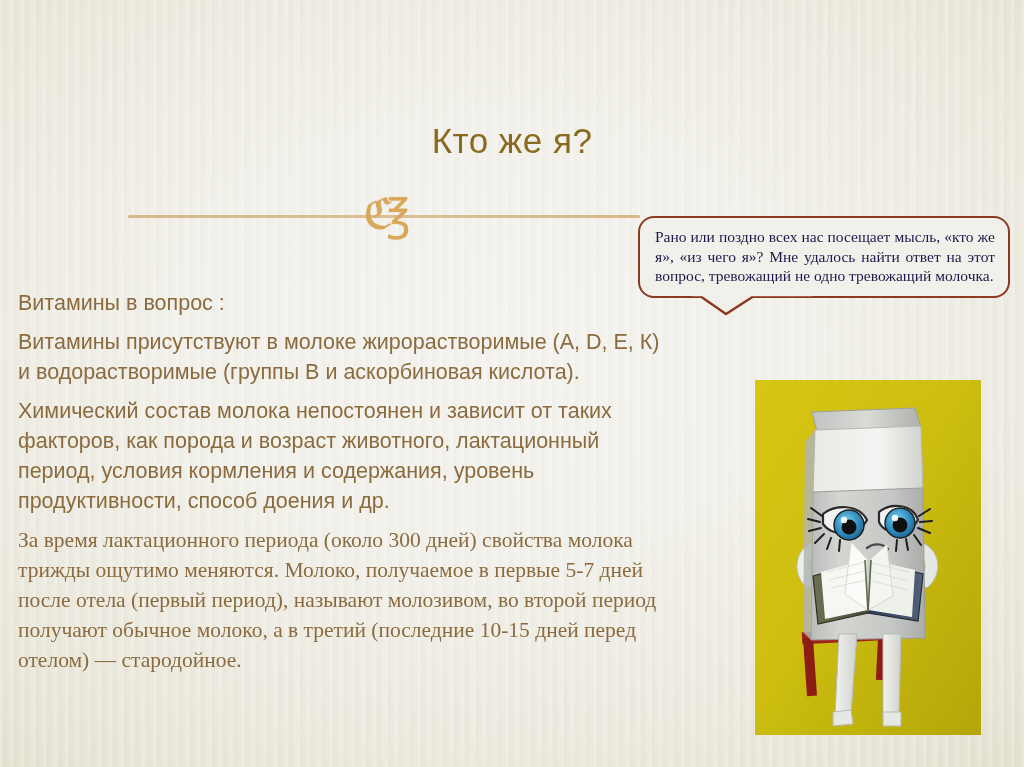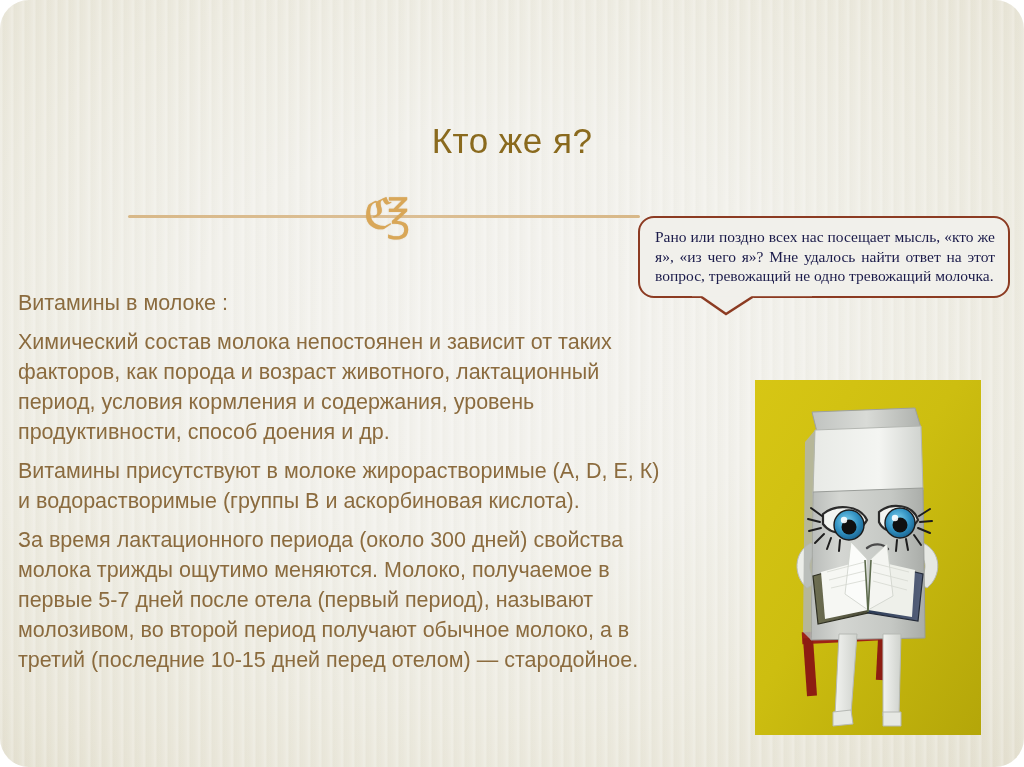--- a/index.html
+++ b/index.html
@@ -26,7 +26,6 @@
         #e8e5d7 88%,
         #e4e0d0 100%);
     overflow: hidden;
-    border-radius: 29px;
   }
 
   

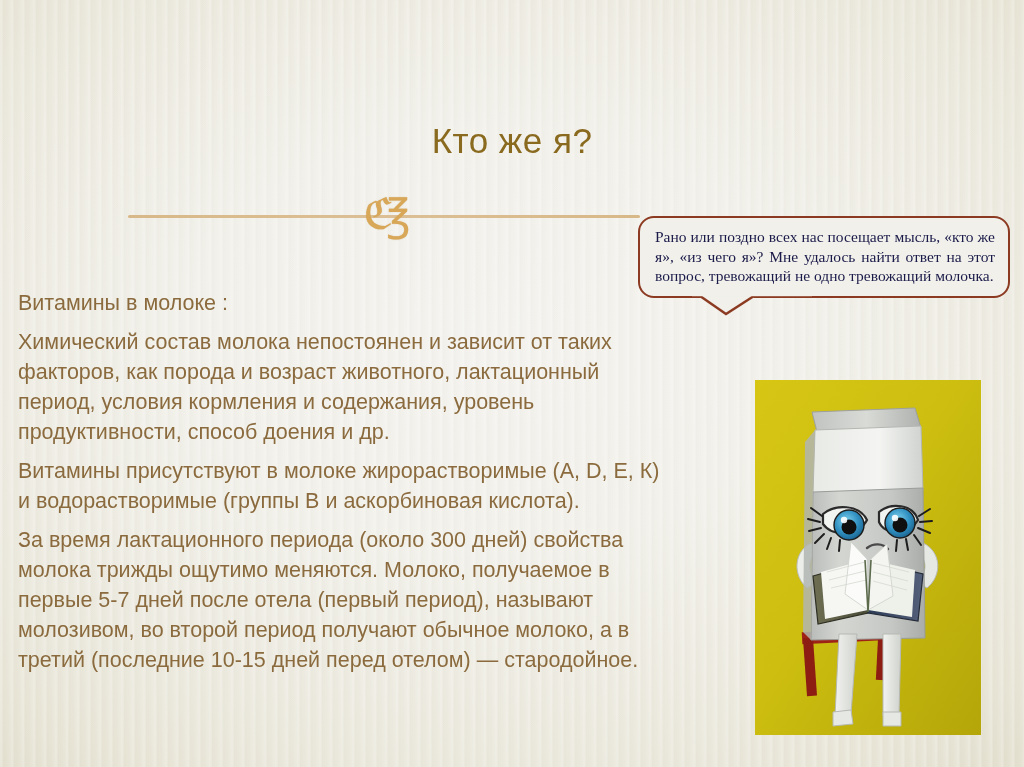--- a/index.html
+++ b/index.html
@@ -176,7 +176,7 @@
   </div>
 
   <div class="body-copy">
-    <p>Витамины в молоке :</p>
+    <p>Витамины в вопрос :</p>
     <p>Химический состав молока непостоянен и зависит от таких факторов, как порода и возраст животного, лактационный период, условия кормления и содержания, уровень продуктивности, способ доения и др.</p>
     <p>Витамины присутствуют в молоке жирорастворимые (А, D, Е, К) и водорастворимые (группы В и аскорбиновая кислота).</p>
     <p>За время лактационного периода (около 300 дней) свойства молока трижды ощутимо меняются. Молоко, получаемое в первые 5-7 дней после отела (первый период), называют молозивом, во второй период получают обычное молоко, а в третий (последние 10-15 дней перед отелом) — стародойное.</p>

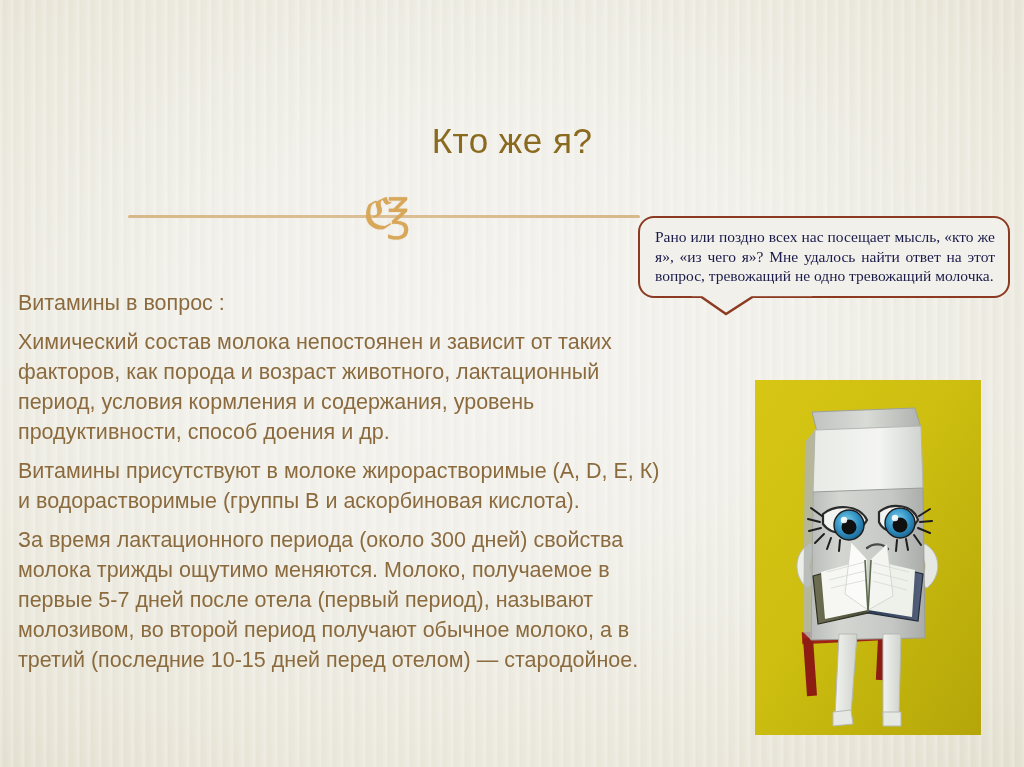--- a/index.html
+++ b/index.html
@@ -177,8 +177,8 @@
 
   <div class="body-copy">
     <p>Витамины в вопрос :</p>
+    <p>Витамины присутствуют в молоке жирорастворимые (А, D, Е, К) и водорастворимые (группы В и аскорбиновая кислота).</p>
     <p>Химический состав молока непостоянен и зависит от таких факторов, как порода и возраст животного, лактационный период, условия кормления и содержания, уровень продуктивности, способ доения и др.</p>
-    <p>Витамины присутствуют в молоке жирорастворимые (А, D, Е, К) и водорастворимые (группы В и аскорбиновая кислота).</p>
     <p>За время лактационного периода (около 300 дней) свойства молока трижды ощутимо меняются. Молоко, получаемое в первые 5-7 дней после отела (первый период), называют молозивом, во второй период получают обычное молоко, а в третий (последние 10-15 дней перед отелом) — стародойное.</p>
   </div>
 

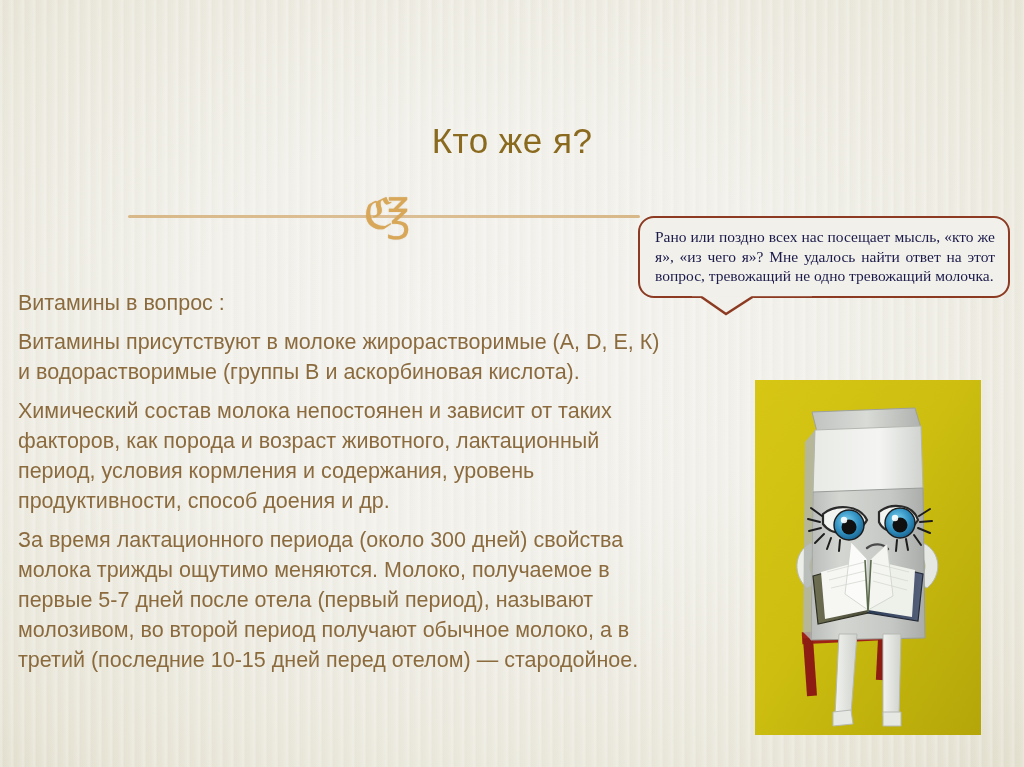--- a/index.html
+++ b/index.html
@@ -139,7 +139,7 @@
     line-height: 30px;
     color: #8b6b3e;
   }
-  .body-copy p:last-child { margin-bottom: 0; }
+  .body-copy p:last-child { margin-bottom: 0; font-family: Liberation Serif, serif; }
 
   
   .photo {

